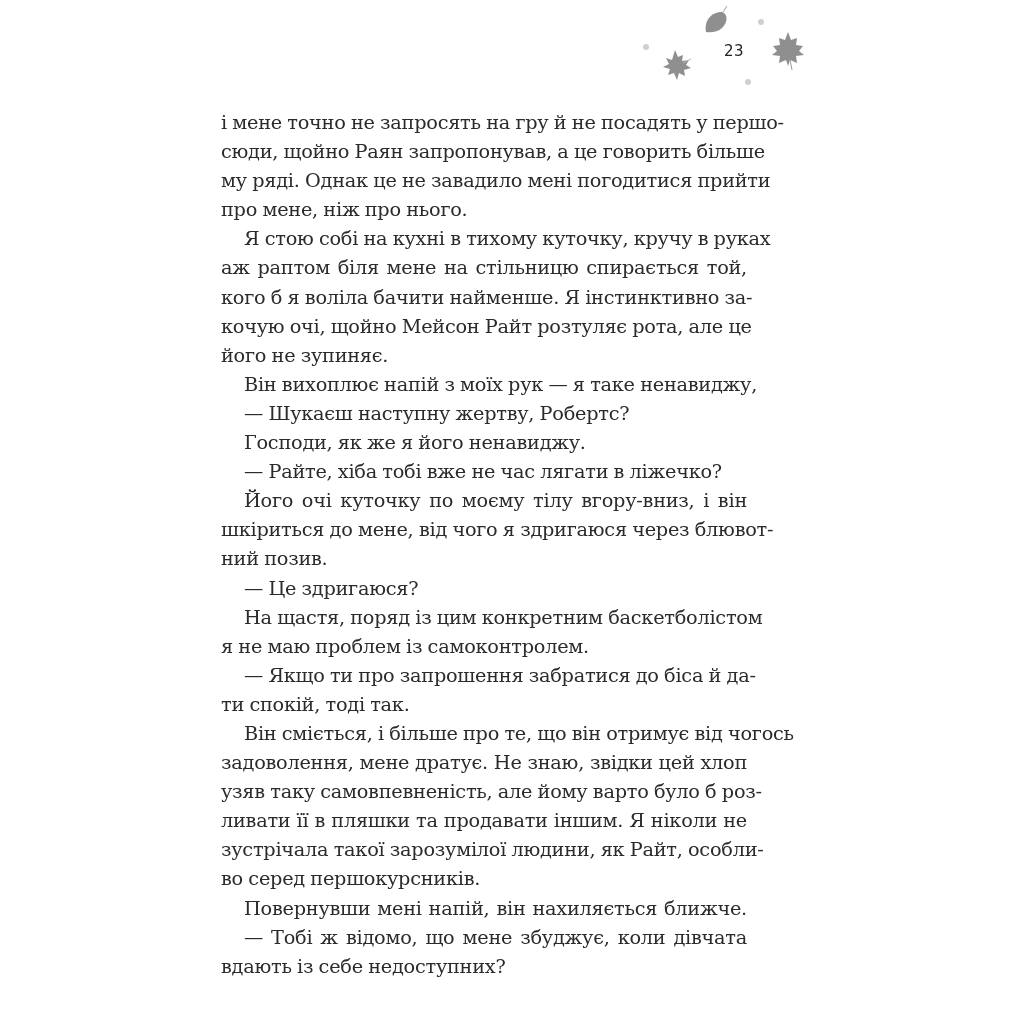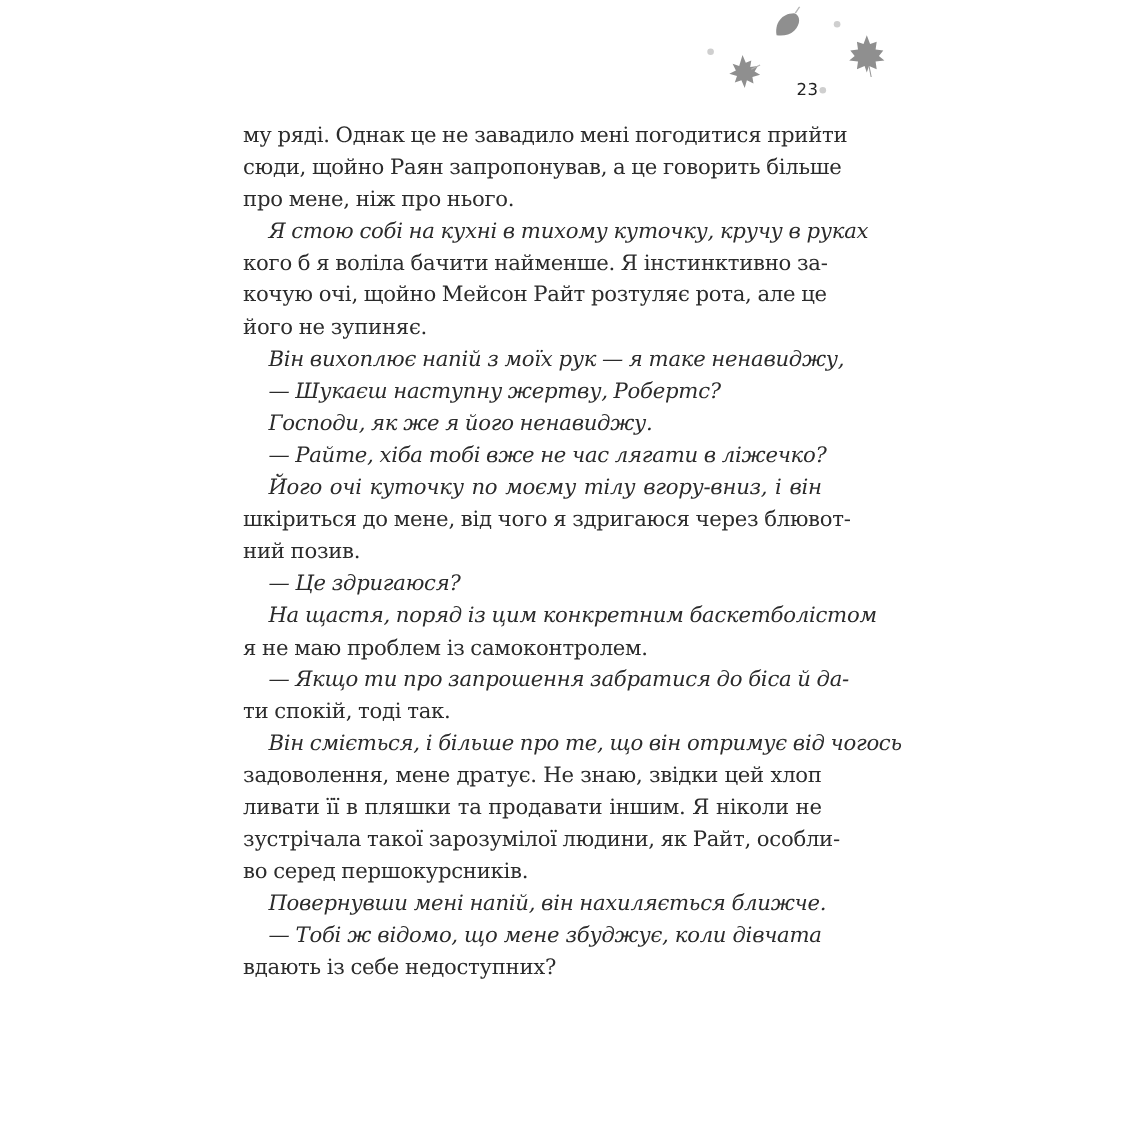--- a/index.html
+++ b/index.html
@@ -32,7 +32,6 @@
       font-size: 15px;
       color: #222222;
       letter-spacing: 0.5px;
-      margin-top: 30px;
     }
     .deco {
       position: absolute;

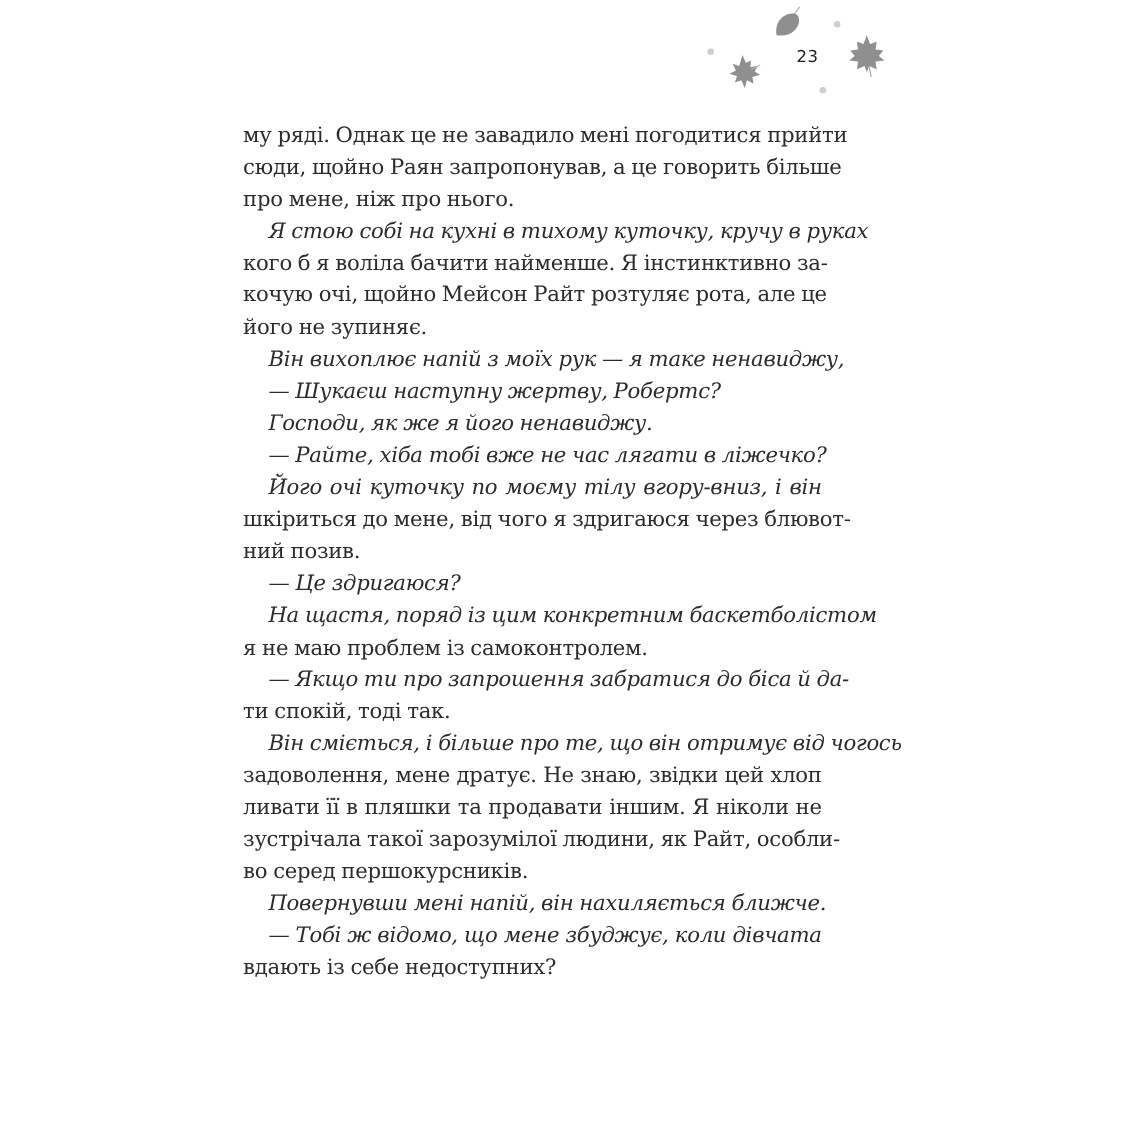--- a/index.html
+++ b/index.html
@@ -102,6 +102,7 @@
   <div class="page-number">23</div>
 
   <div class="text-block" id="text-block">
+      <span class="line justify">і мене точно не запросять на гру й не посадять у першо-</span>
       <span class="line justify">му ряді. Однак це не завадило мені погодитися прийти</span>
       <span class="line justify">сюди, щойно Раян запропонував, а це говорить більше</span>
       <span class="line last">про мене, ніж про нього.</span>

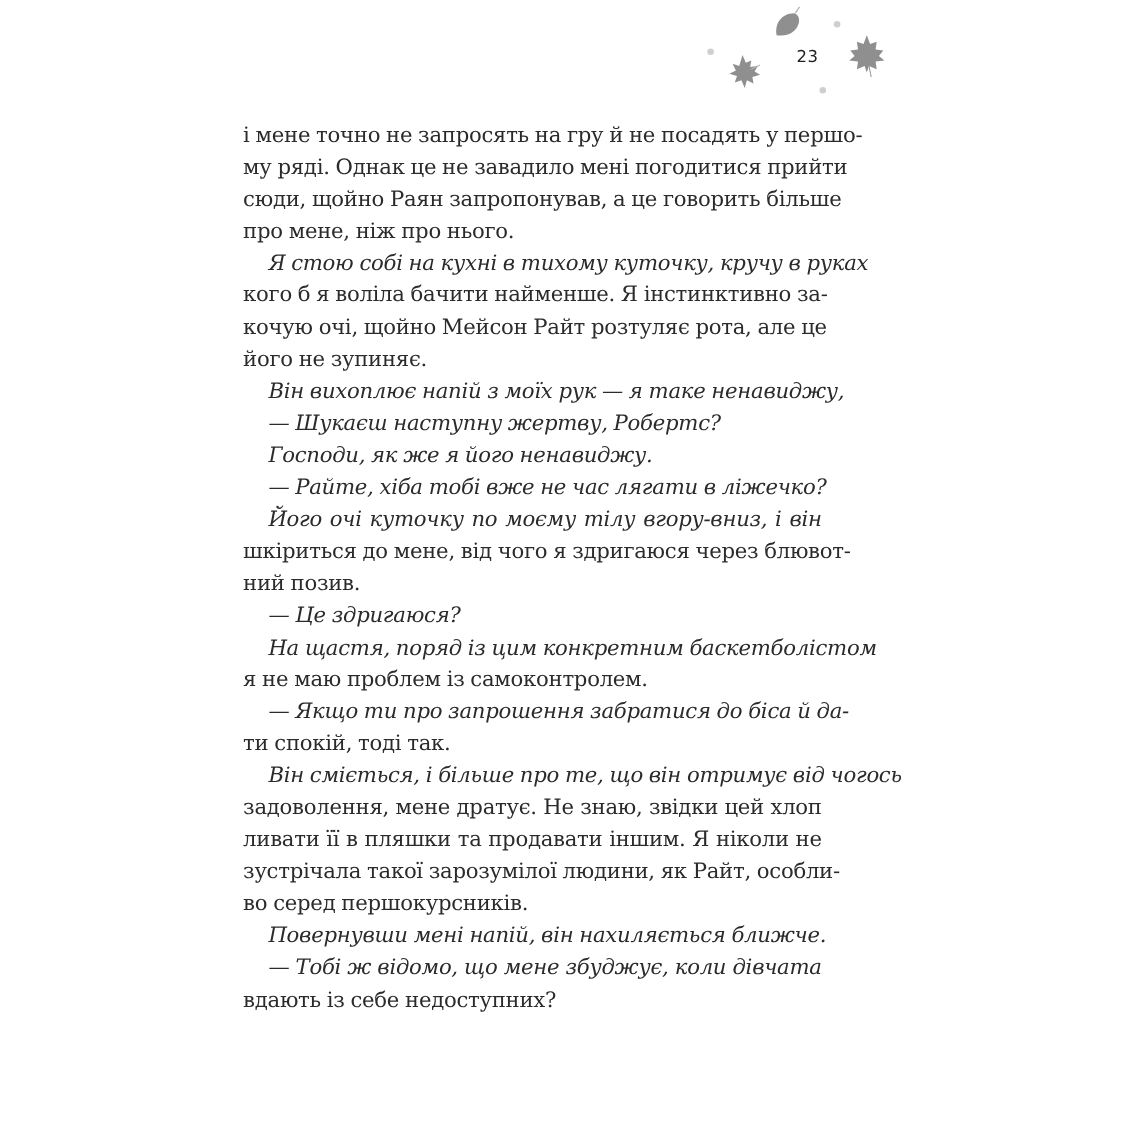--- a/index.html
+++ b/index.html
@@ -103,8 +103,8 @@
 
   <div class="text-block" id="text-block">
       <span class="line justify">і мене точно не запросять на гру й не посадять у першо-</span>
+      <span class="line justify">сюди, щойно Раян запропонував, а це говорить більше</span>
       <span class="line justify">му ряді. Однак це не завадило мені погодитися прийти</span>
-      <span class="line justify">сюди, щойно Раян запропонував, а це говорить більше</span>
       <span class="line last">про мене, ніж про нього.</span>
       <span class="line indent justify">Я стою собі на кухні в тихому куточку, кручу в руках</span>
       <span class="line justify">кого б я воліла бачити найменше. Я інстинктивно за-</span>

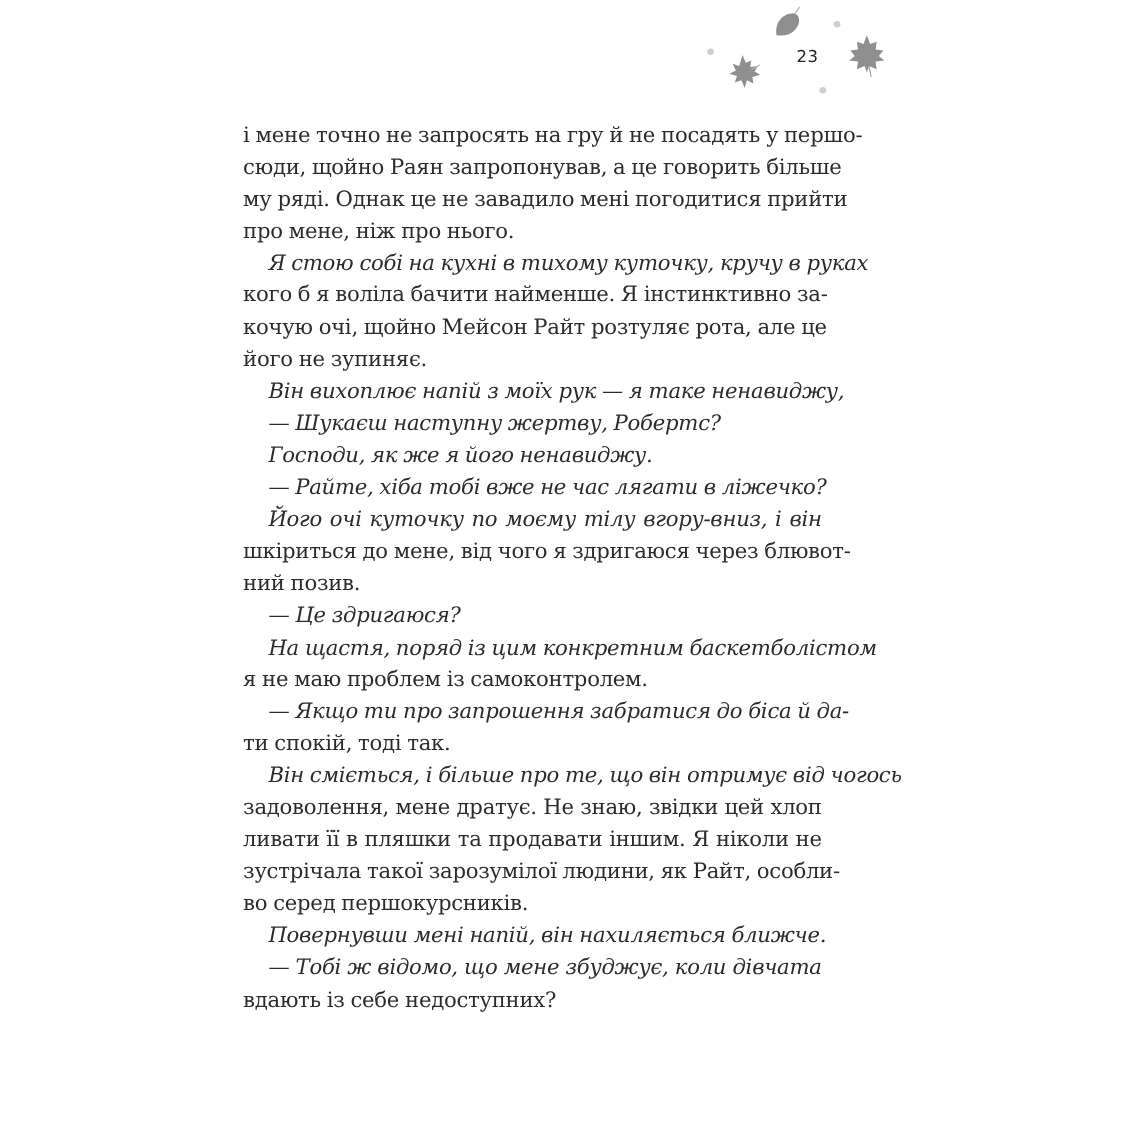--- a/index.html
+++ b/index.html
@@ -65,7 +65,6 @@
     }
     .line.indent {
       padding-left: 23px;
-      font-style: italic;
     }
     .line.last {
       text-align: right;

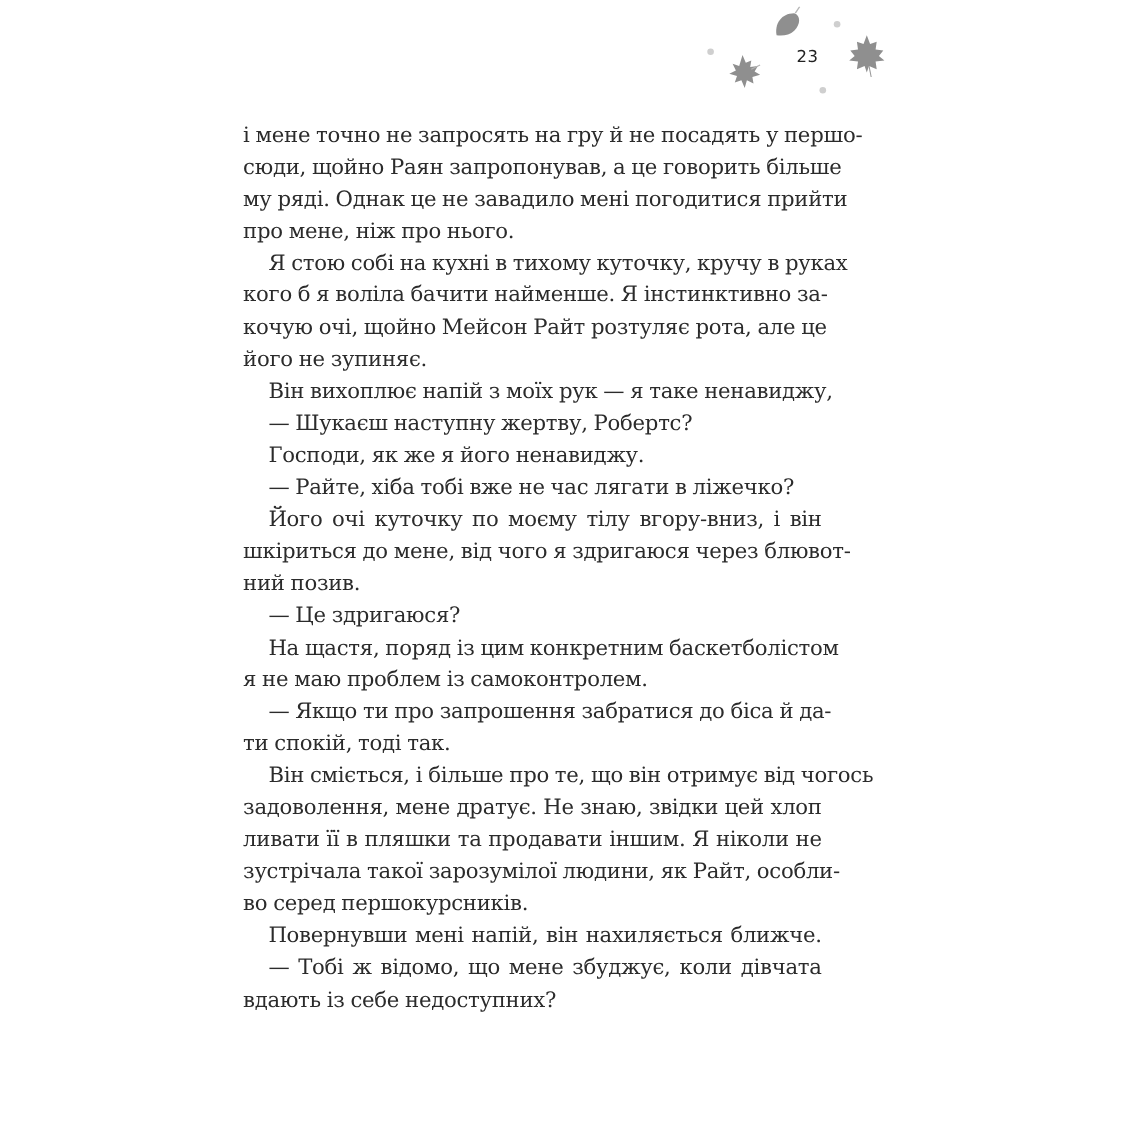--- a/index.html
+++ b/index.html
@@ -106,6 +106,7 @@
       <span class="line justify">му ряді. Однак це не завадило мені погодитися прийти</span>
       <span class="line last">про мене, ніж про нього.</span>
       <span class="line indent justify">Я стою собі на кухні в тихому куточку, кручу в руках</span>
+      <span class="line justify">аж раптом біля мене на стільницю спирається той,</span>
       <span class="line justify">кого б я воліла бачити найменше. Я інстинктивно за-</span>
       <span class="line justify">кочую очі, щойно Мейсон Райт розтуляє рота, але це</span>
       <span class="line last">його не зупиняє.</span>

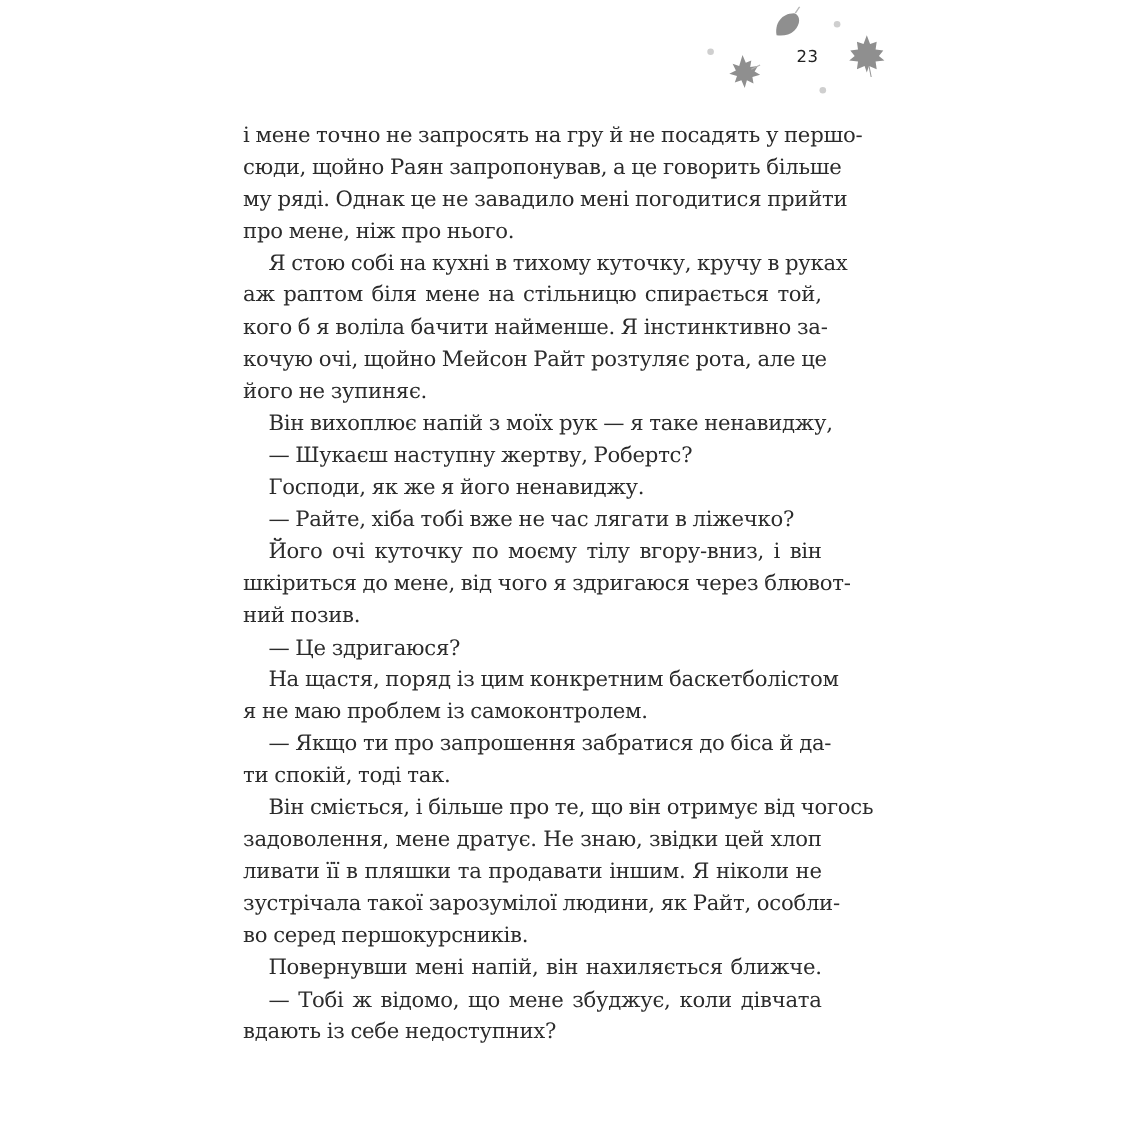--- a/index.html
+++ b/index.html
@@ -124,6 +124,7 @@
       <span class="line last">ти спокій, тоді так.</span>
       <span class="line indent justify">Він сміється, і більше про те, що він отримує від чогось</span>
       <span class="line justify">задоволення, мене дратує. Не знаю, звідки цей хлоп</span>
+      <span class="line justify">узяв таку самовпевненість, але йому варто було б роз-</span>
       <span class="line justify">ливати її в пляшки та продавати іншим. Я ніколи не</span>
       <span class="line justify">зустрічала такої зарозумілої людини, як Райт, особли-</span>
       <span class="line last">во серед першокурсників.</span>

